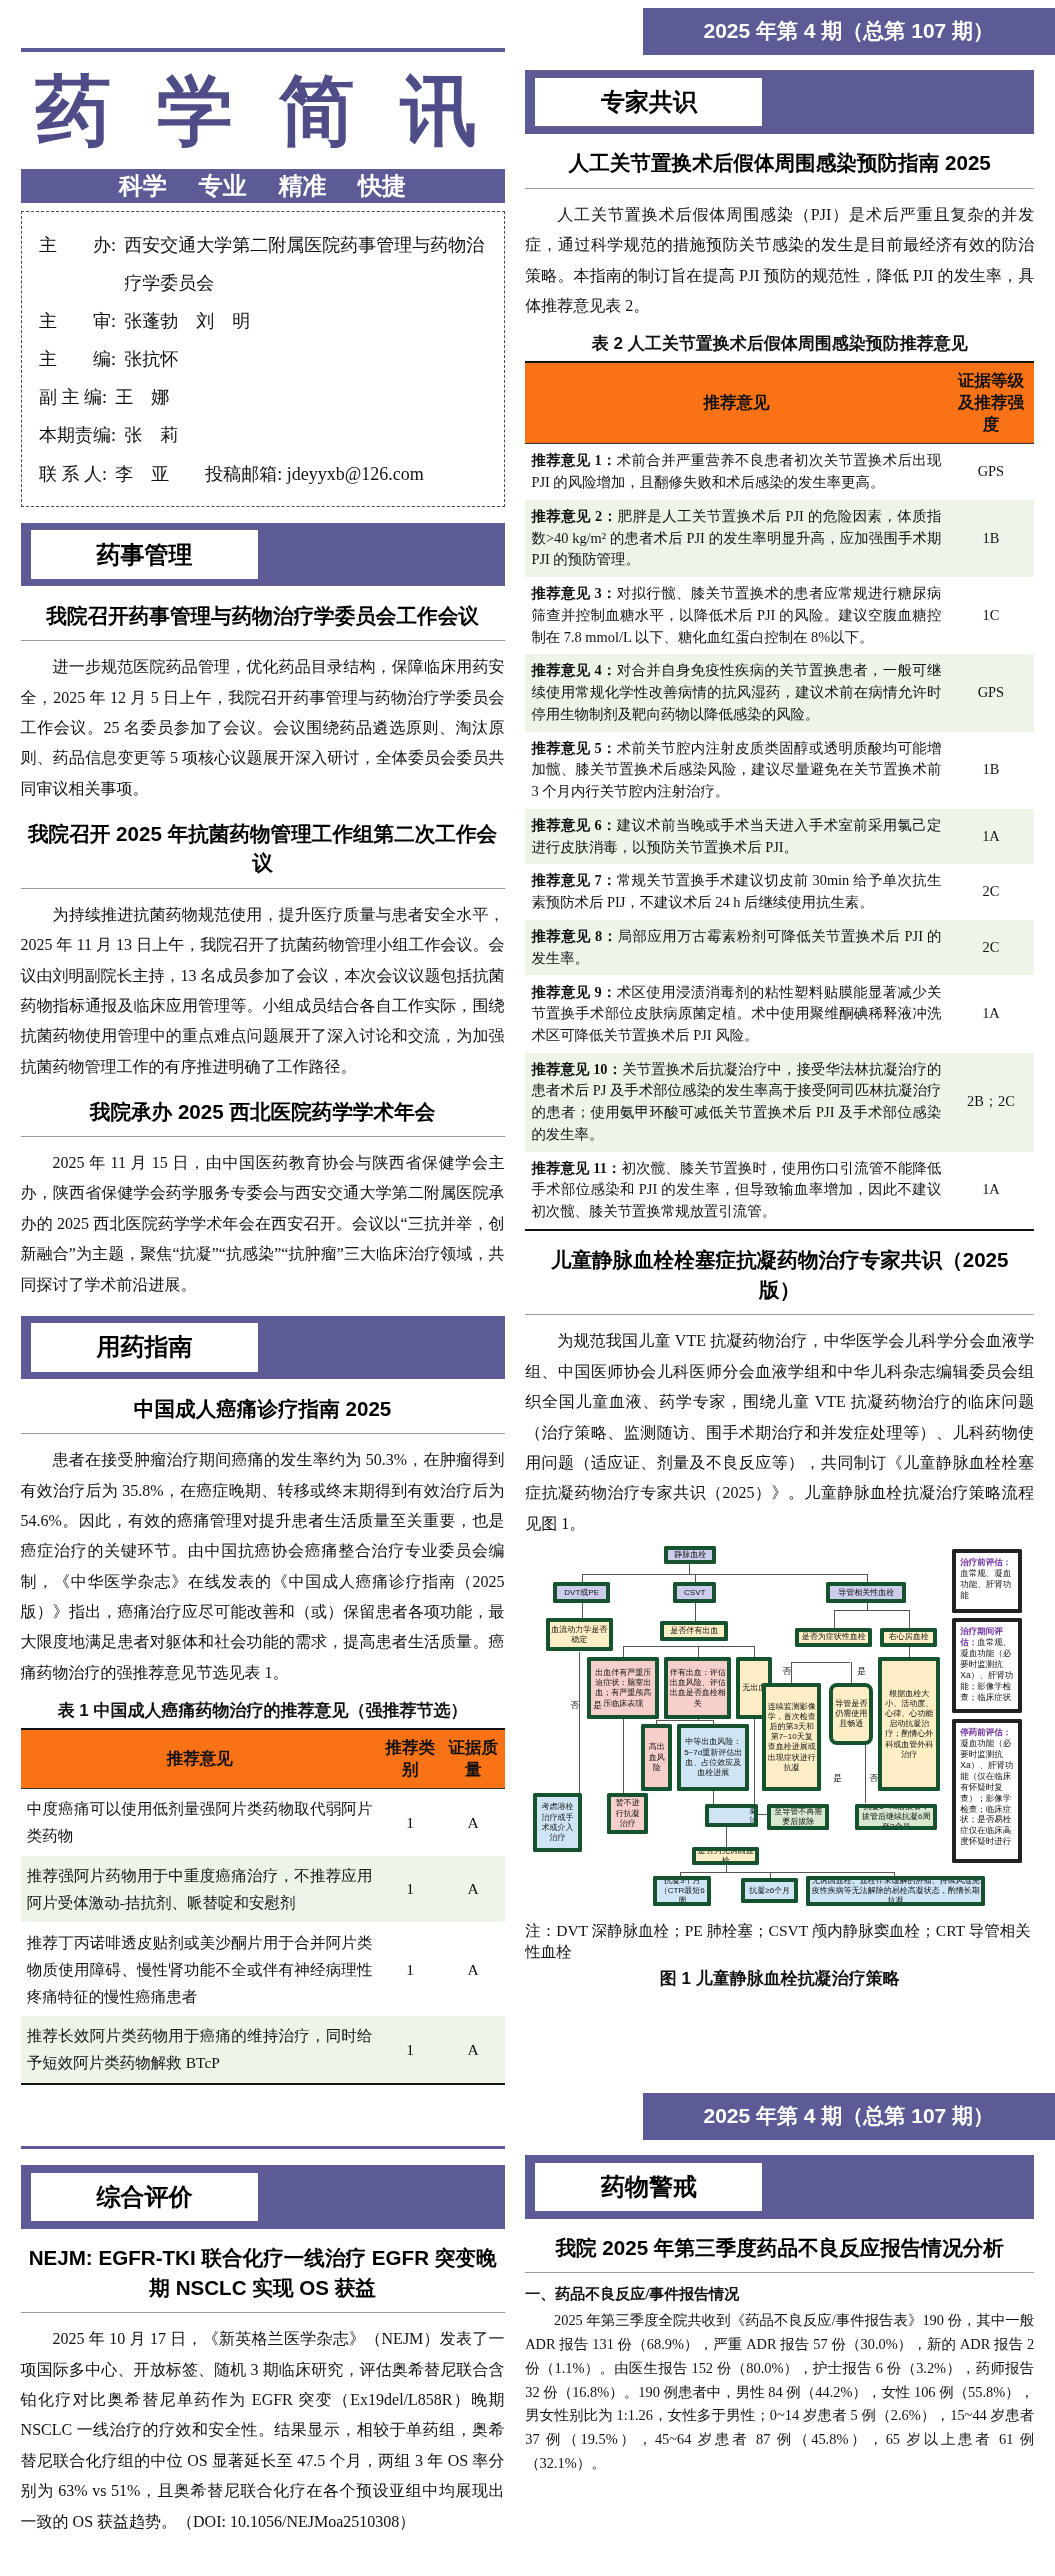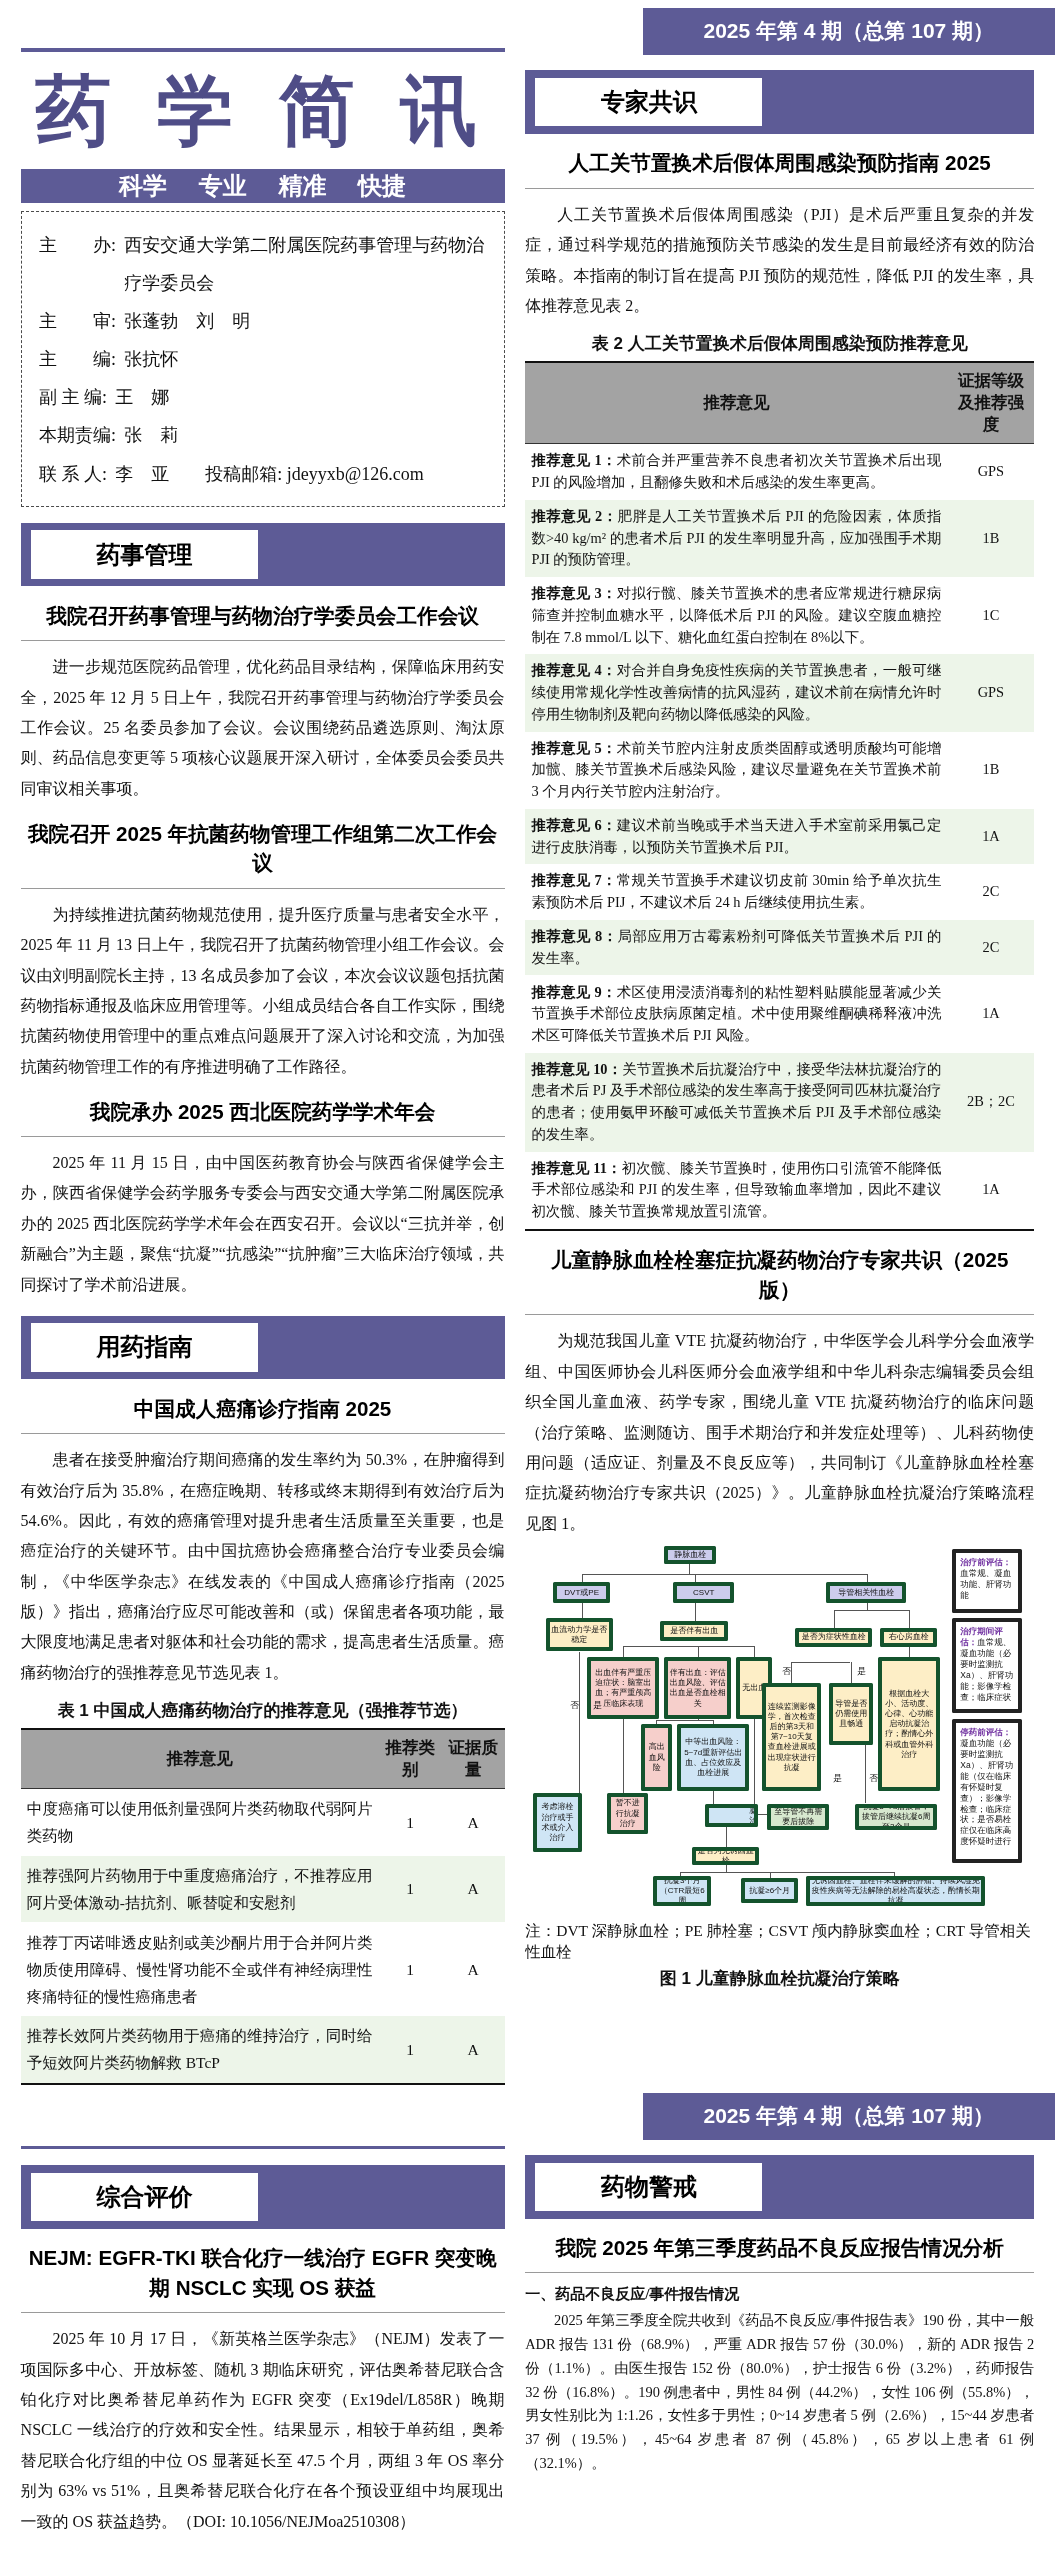--- a/index.html
+++ b/index.html
@@ -33,7 +33,7 @@
 
   .tbl-caption{font-family:"Liberation Sans","DejaVu Sans",sans-serif;font-weight:700;font-size:17px;text-align:center;margin:10.3px 0 6.2px;}
   table.tbl{width:100%;border-collapse:collapse;border-top:2.6px solid #111;border-bottom:2.6px solid #111;}
-  table.tbl th{background:#a3a3a3;font-family:"Liberation Sans","DejaVu Sans",sans-serif;font-weight:700;font-size:16.5px;padding:7.2px 4.1px;border-bottom:1.5px solid #333;text-align:center;}
+  table.tbl th{background:#f97316;font-family:"Liberation Sans","DejaVu Sans",sans-serif;font-weight:700;font-size:16.5px;padding:7.2px 4.1px;border-bottom:1.5px solid #333;text-align:center;}
   table.tbl td{padding:6.2px 6.2px;vertical-align:middle;text-align:justify;}
   table.tbl tbody tr:nth-child(even){background:#edf5e9;}
   table.t1 td{font-size:15.5px;line-height:1.75;}

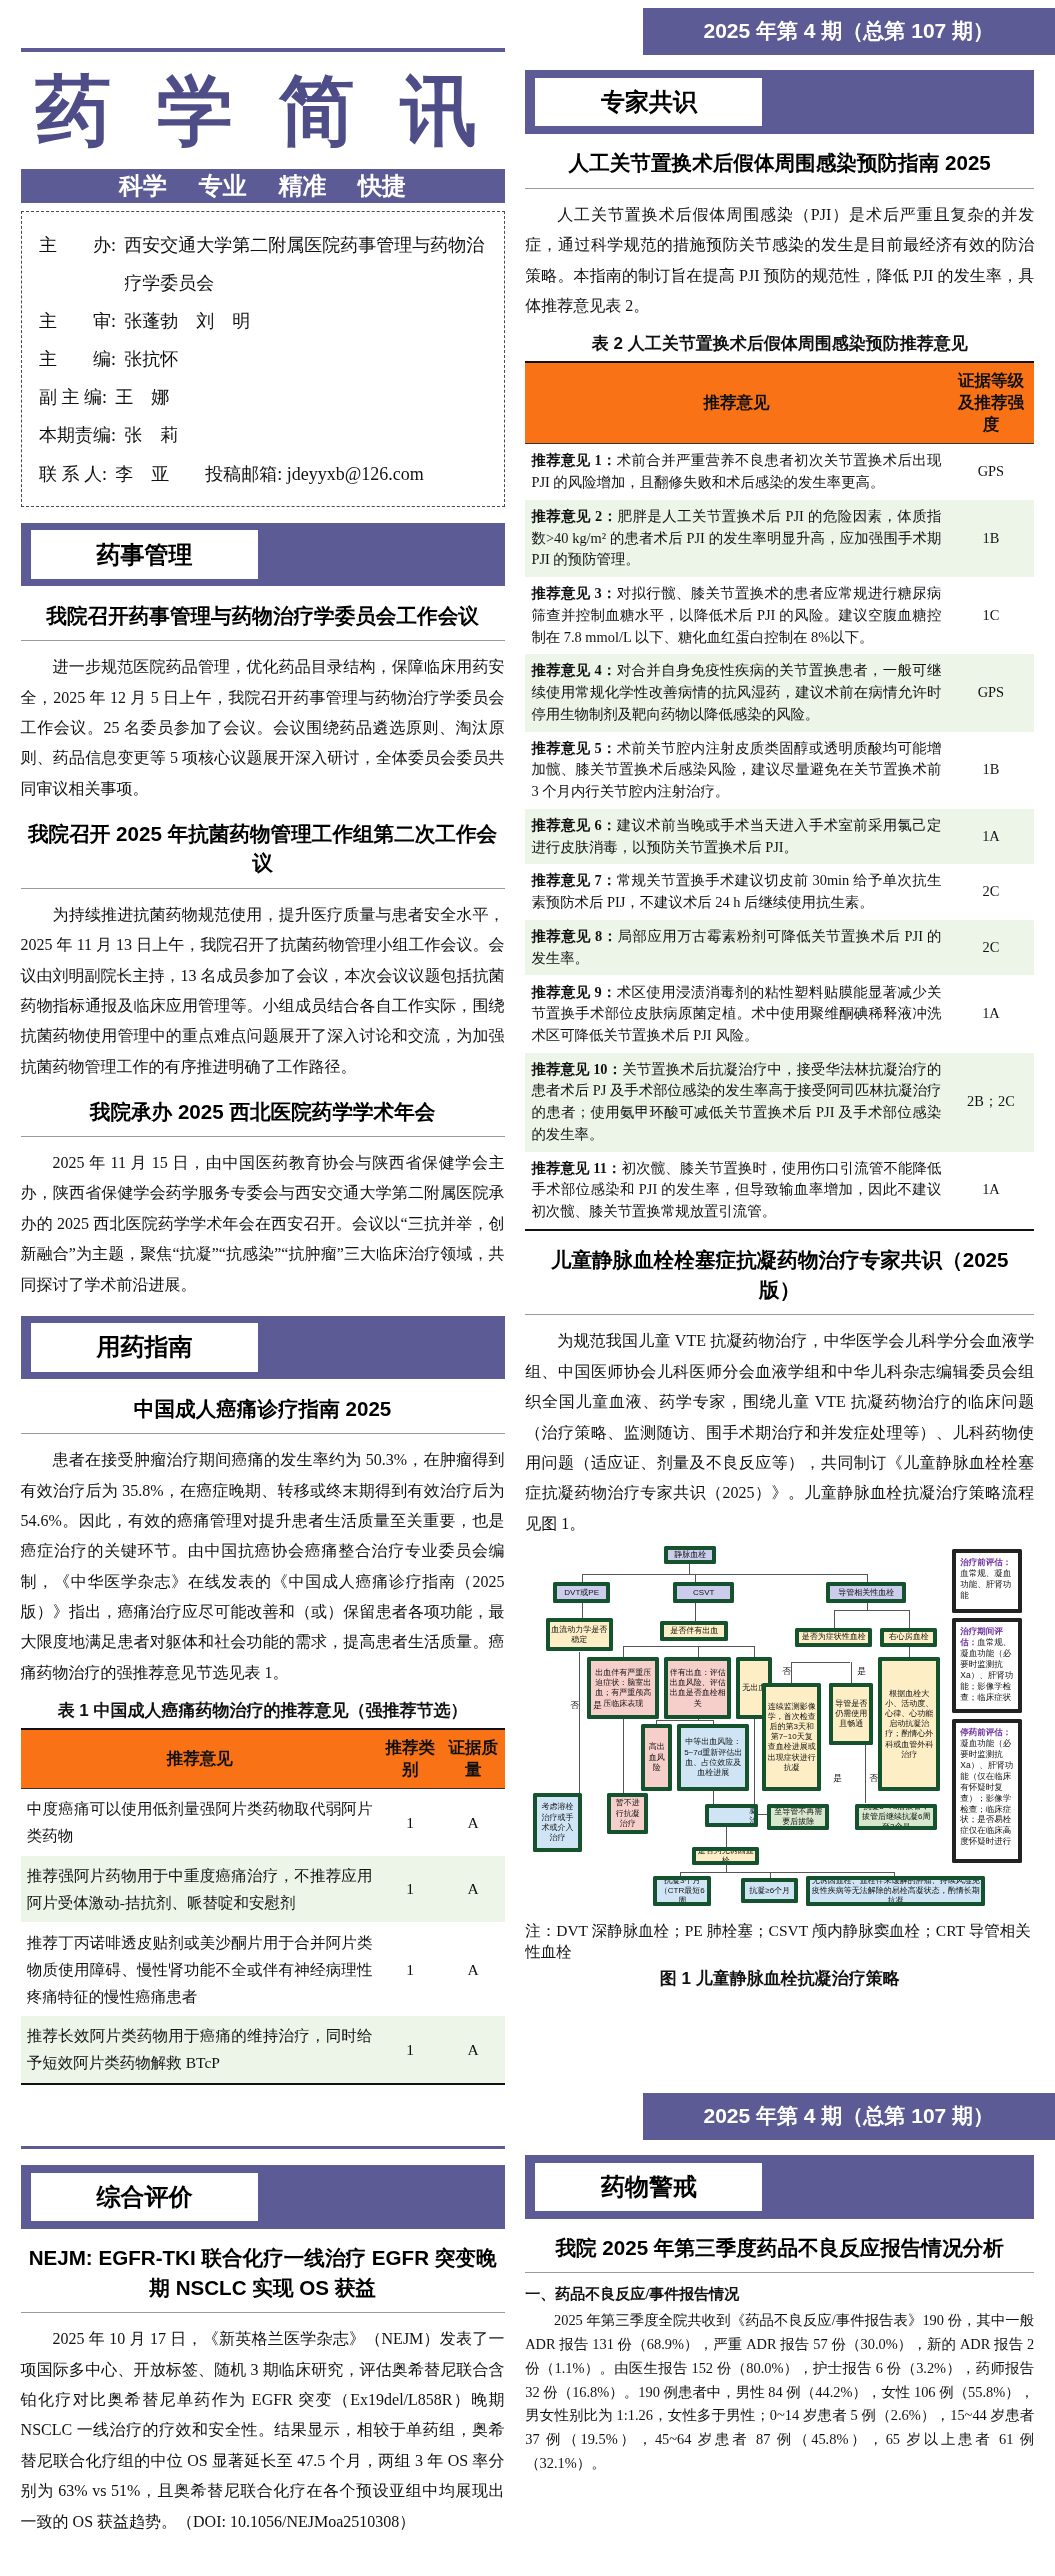--- a/index.html
+++ b/index.html
@@ -253,7 +253,7 @@
         <div class="fline" style="left: 369px; top: 326px; width: 1px; height: 4.1px;"></div>
         <div class="fb lav" style="left: 139px; top: 0px; width: 52px; height: 18px;">静脉血栓</div>
         <div class="fb lav" style="left: 28px; top: 36px; width: 57px; height: 20.6px;">DVT或PE</div>
-        <div class="fb lav" style="left: 148px; top: 36px; width: 61px; height: 20.6px;">CSVT</div>
+        <div class="fb lav" style="left: 148px; top: 36px; width: 43px; height: 20.6px;">CSVT</div>
         <div class="fb lav" style="left: 301px; top: 36px; width: 80px; height: 20.6px;">导管相关性血栓</div>
         <div class="fb yel" style="left: 20.6px; top: 72px; width: 67px; height: 33px;">血流动力学是否稳定</div>
         <div class="fb yel" style="left: 135px; top: 75px; width: 68px; height: 19.6px;">是否伴有出血</div>

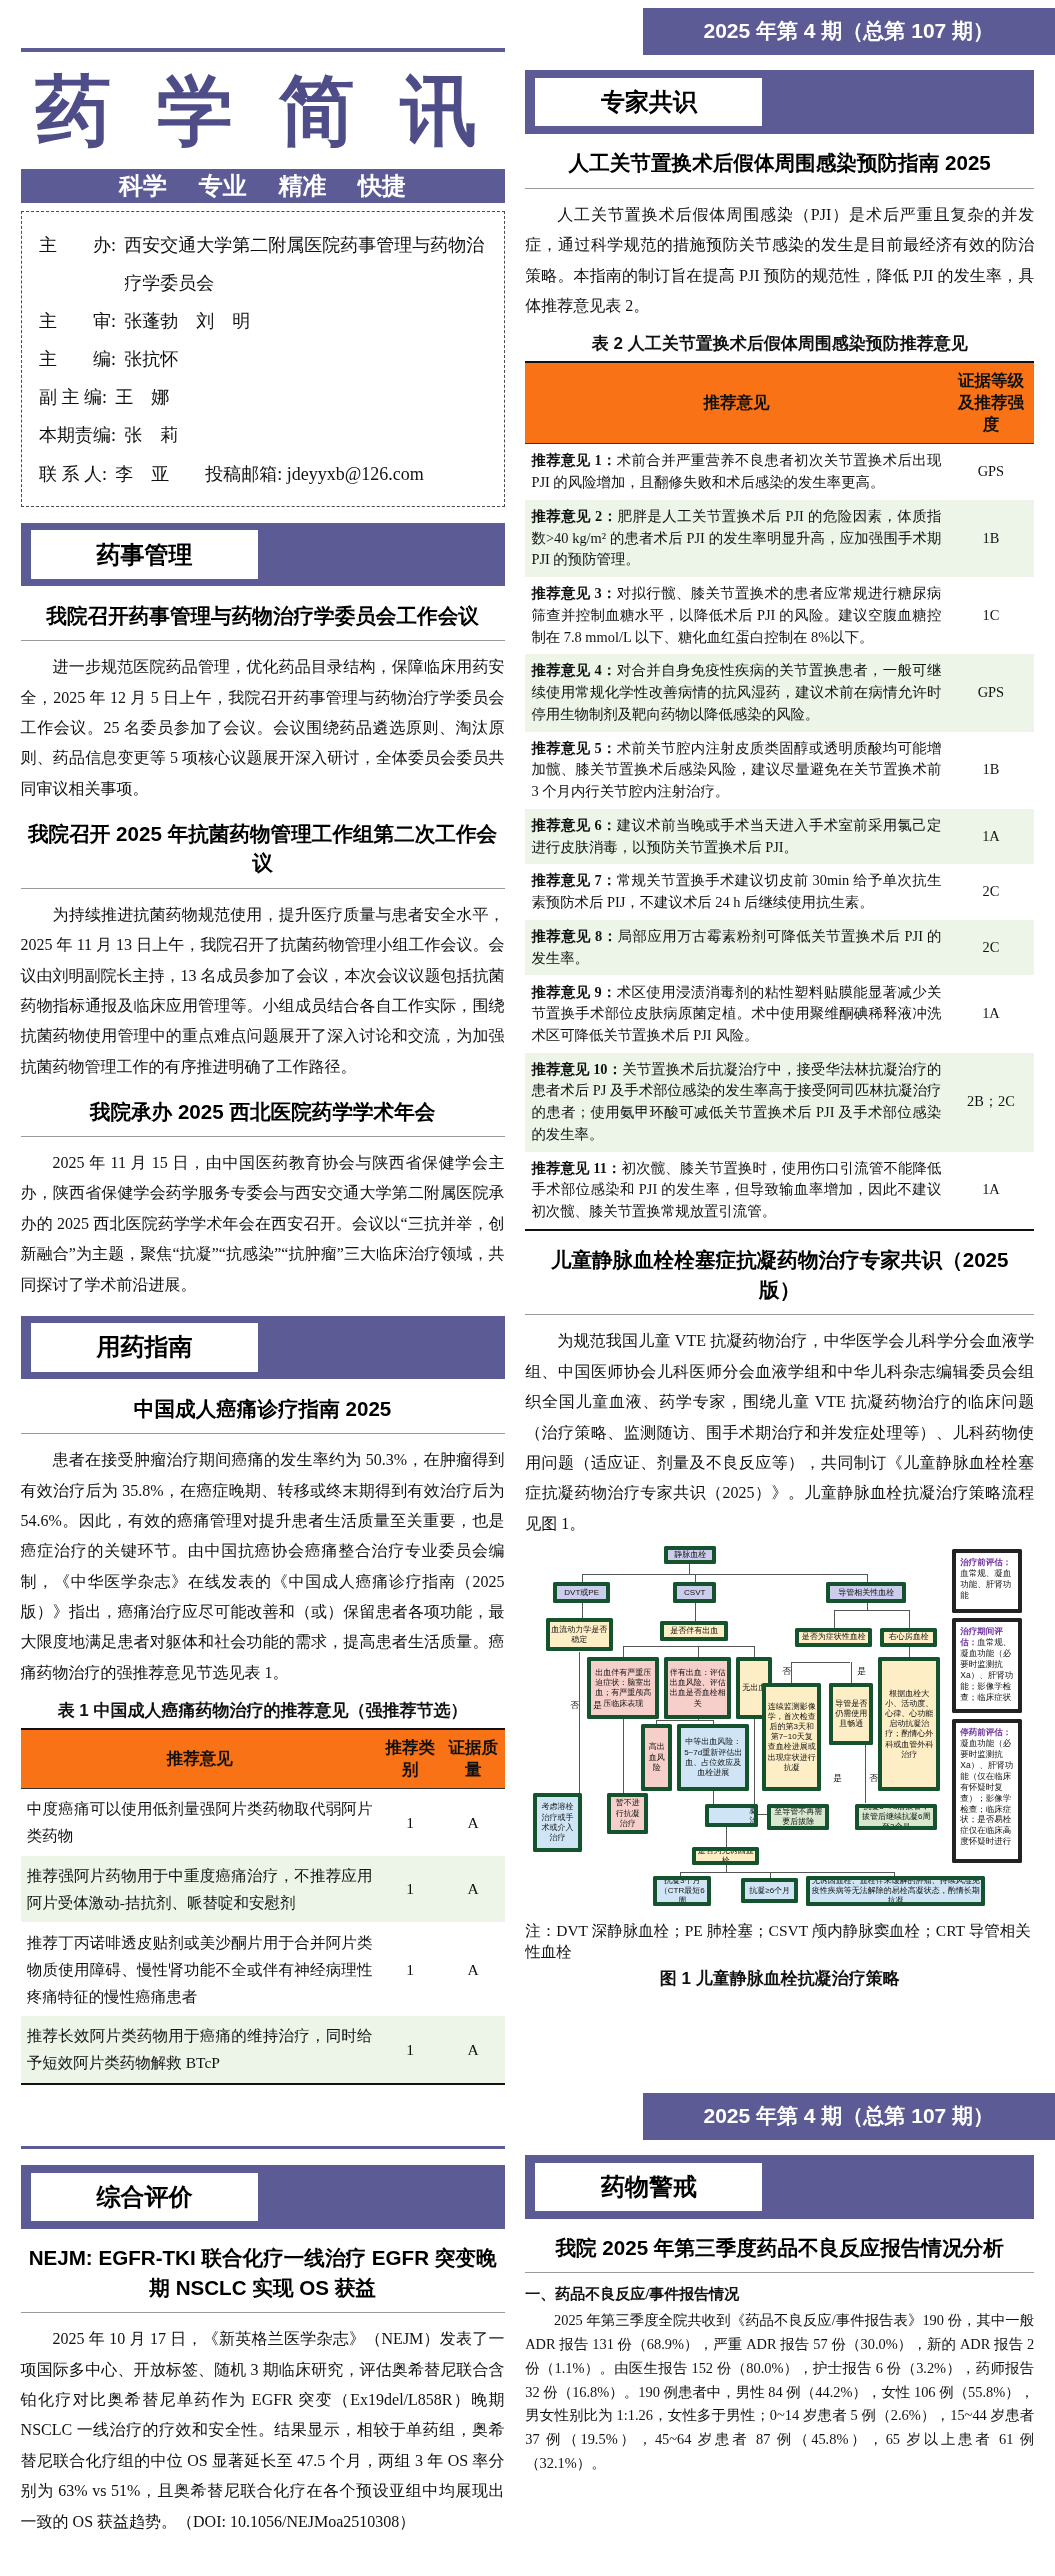--- a/index.html
+++ b/index.html
@@ -264,7 +264,7 @@
         <div class="fb yel" style="left: 211px; top: 111px; width: 36px; height: 62px;">无出血</div>
         <div class="fb yel" style="left: 353px; top: 111px; width: 62px; height: 134px;">根据血栓大小、活动度、心律、心功能启动抗凝治疗；酌情心外科或血管外科治疗</div>
         <div class="fb yel" style="left: 237px; top: 137px; width: 59px; height: 108px;">连续监测影像学，首次检查后的第3天和第7~10天复查血栓进展或出现症状进行抗凝</div>
-        <div class="fb yel" style="left: 304px; top: 137px; width: 44px; height: 62px;">导管是否仍需使用且畅通</div>
+        <div class="fb yel" style="left: 304px; top: 137px; width: 44px; height: 62px; border-radius: 8px;">导管是否仍需使用且畅通</div>
         <div class="fb pink" style="left: 116px; top: 178px; width: 31px; height: 67px;">高出血风险</div>
         <div class="fb blue" style="left: 152px; top: 178px; width: 72px; height: 67px;">中等出血风险：5~7d重新评估出血、占位效应及血栓进展</div>
         <div class="fb blue" style="left: 7.7px; top: 247px; width: 49px; height: 59px;">考虑溶栓治疗或手术或介入治疗</div>

